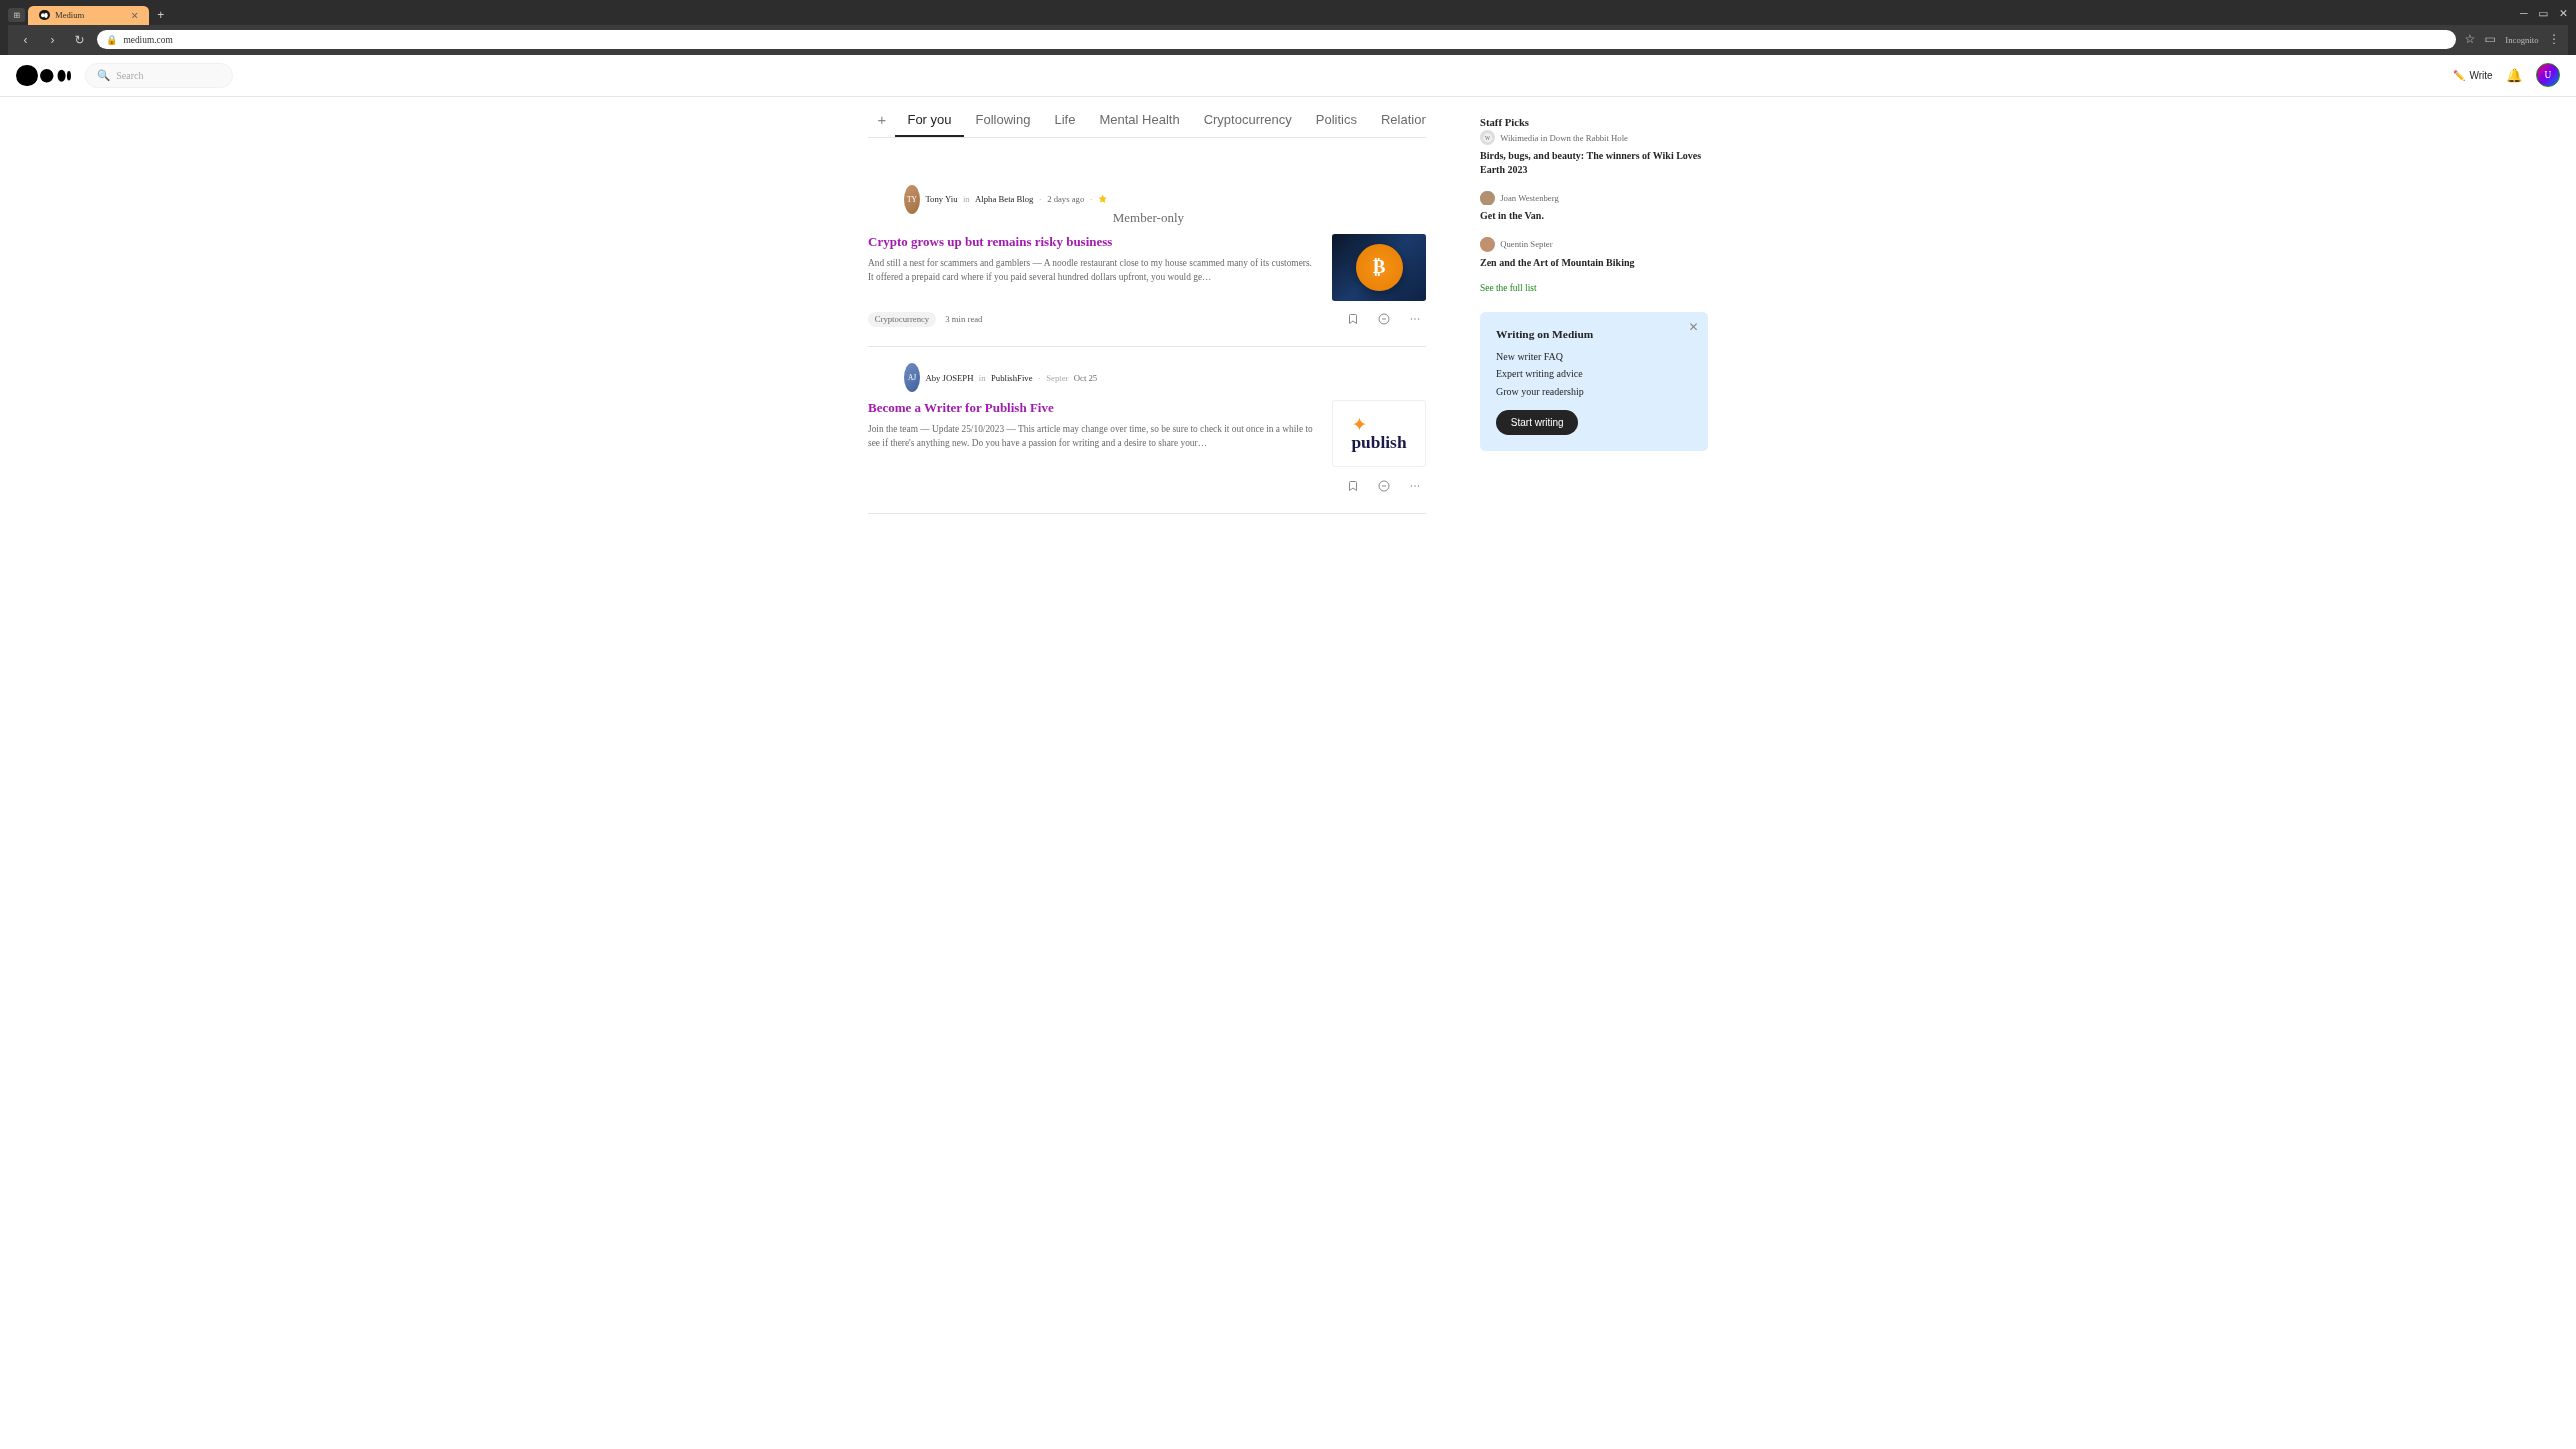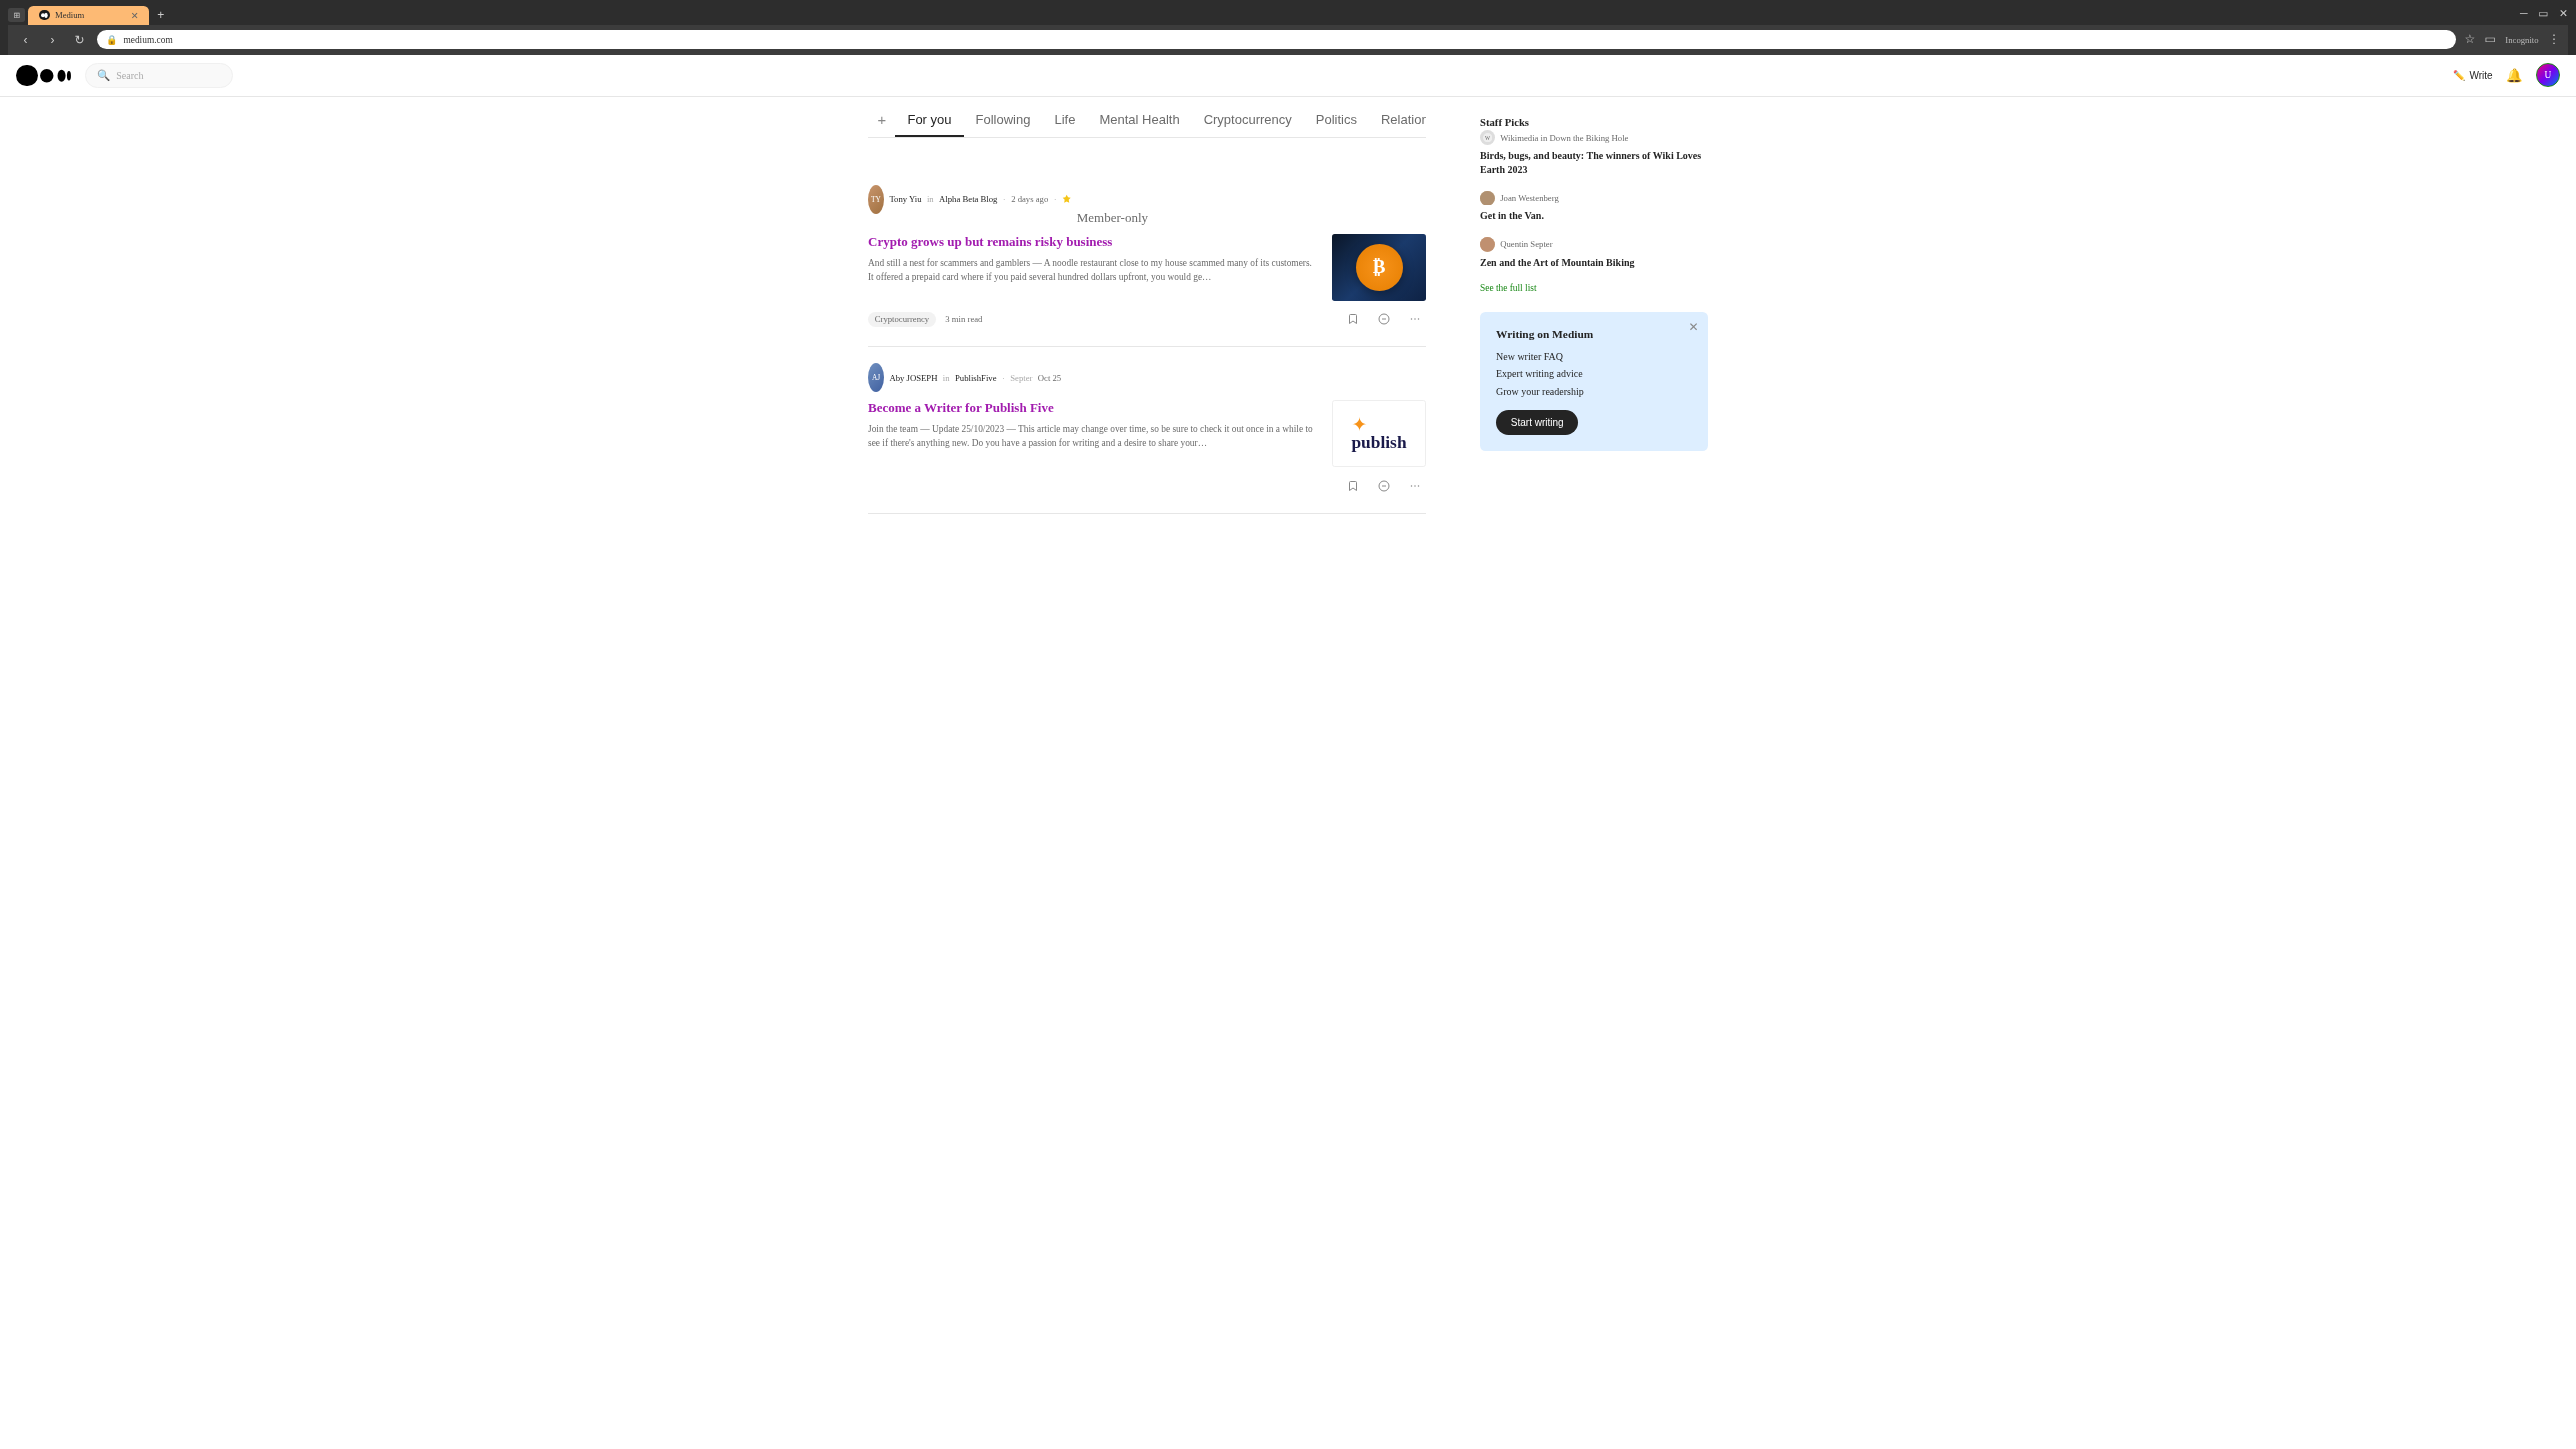--- a/index.html
+++ b/index.html
@@ -769,7 +769,7 @@
           <span class="pick-pub">
             <span>Wikimedia</span>
             <span> in </span>
-            <span>Down the Biking Hole</span>
+            <span>Down the Rabbit Hole</span>
           </span>
         </div>
         <div class="pick-title">Birds, bugs, and beauty: The winners of Wiki Loves Earth 2023</div>

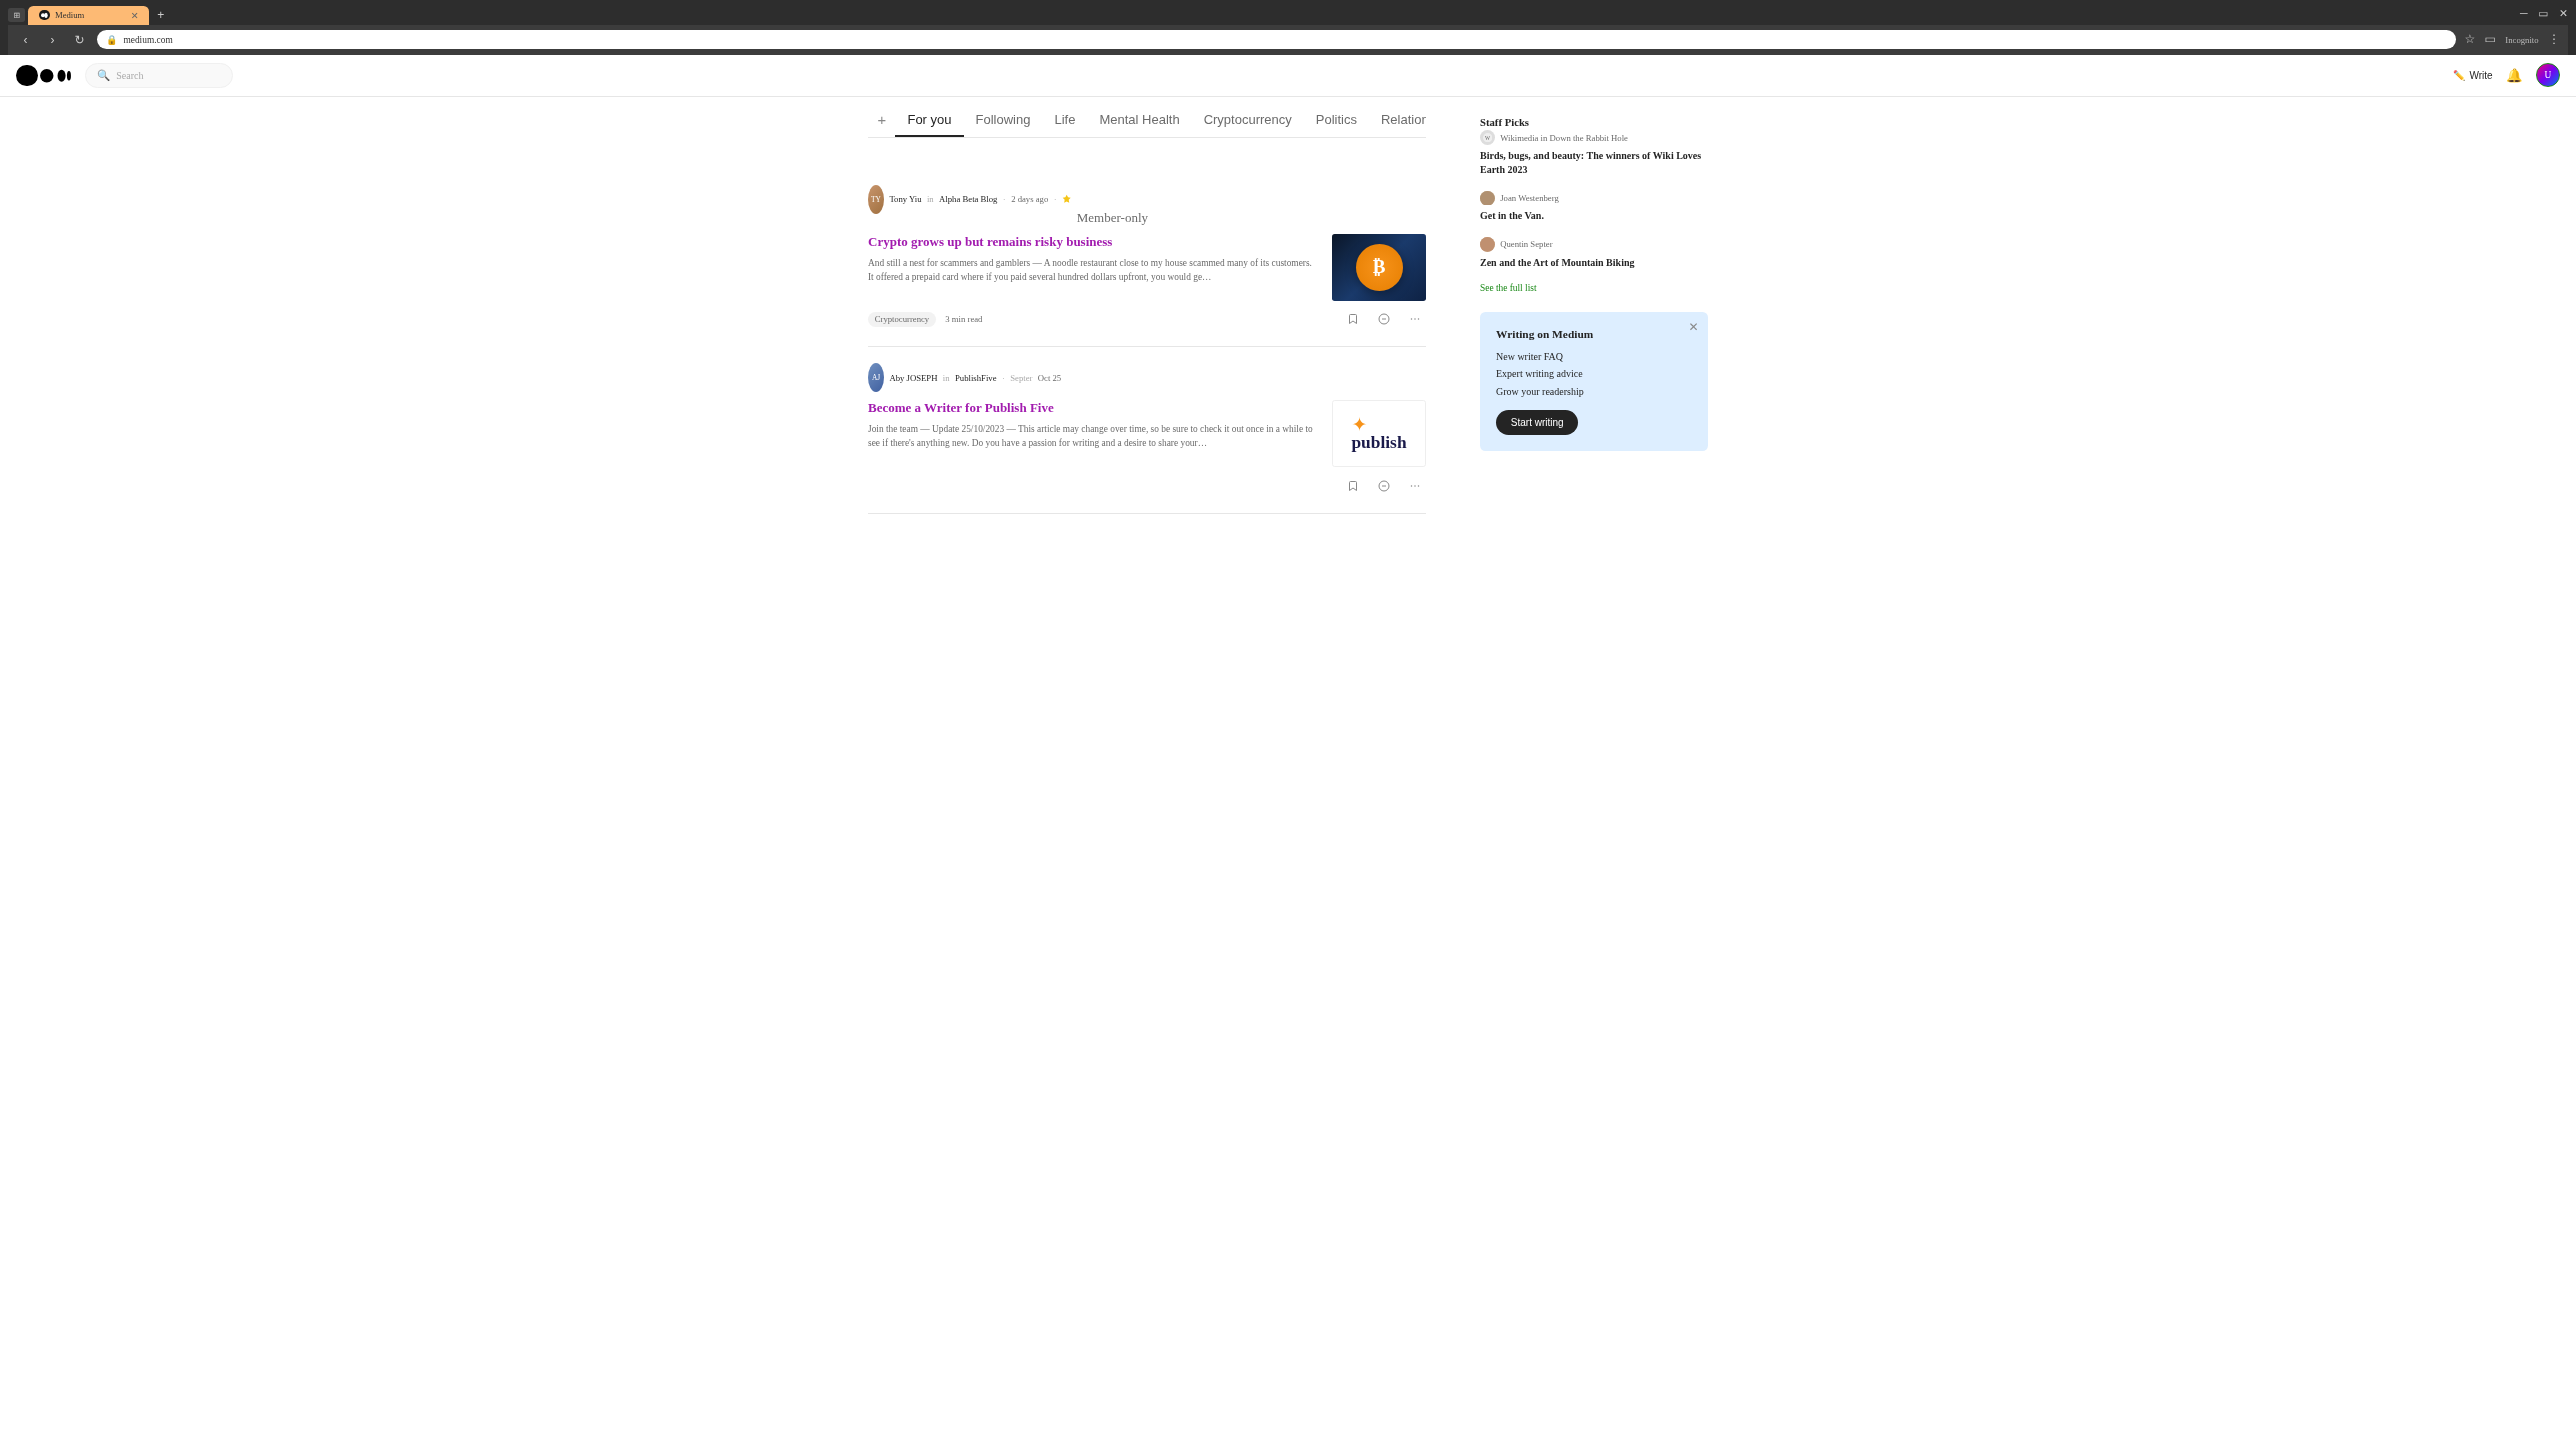--- a/index.html
+++ b/index.html
@@ -311,6 +311,7 @@
       color: #fff;
       flex-shrink: 0;
       overflow: hidden;
+      margin-left: 36px;
     }
     .meta-author { font-weight: 500; color: #242424; }
     .meta-pub { color: #242424; }

